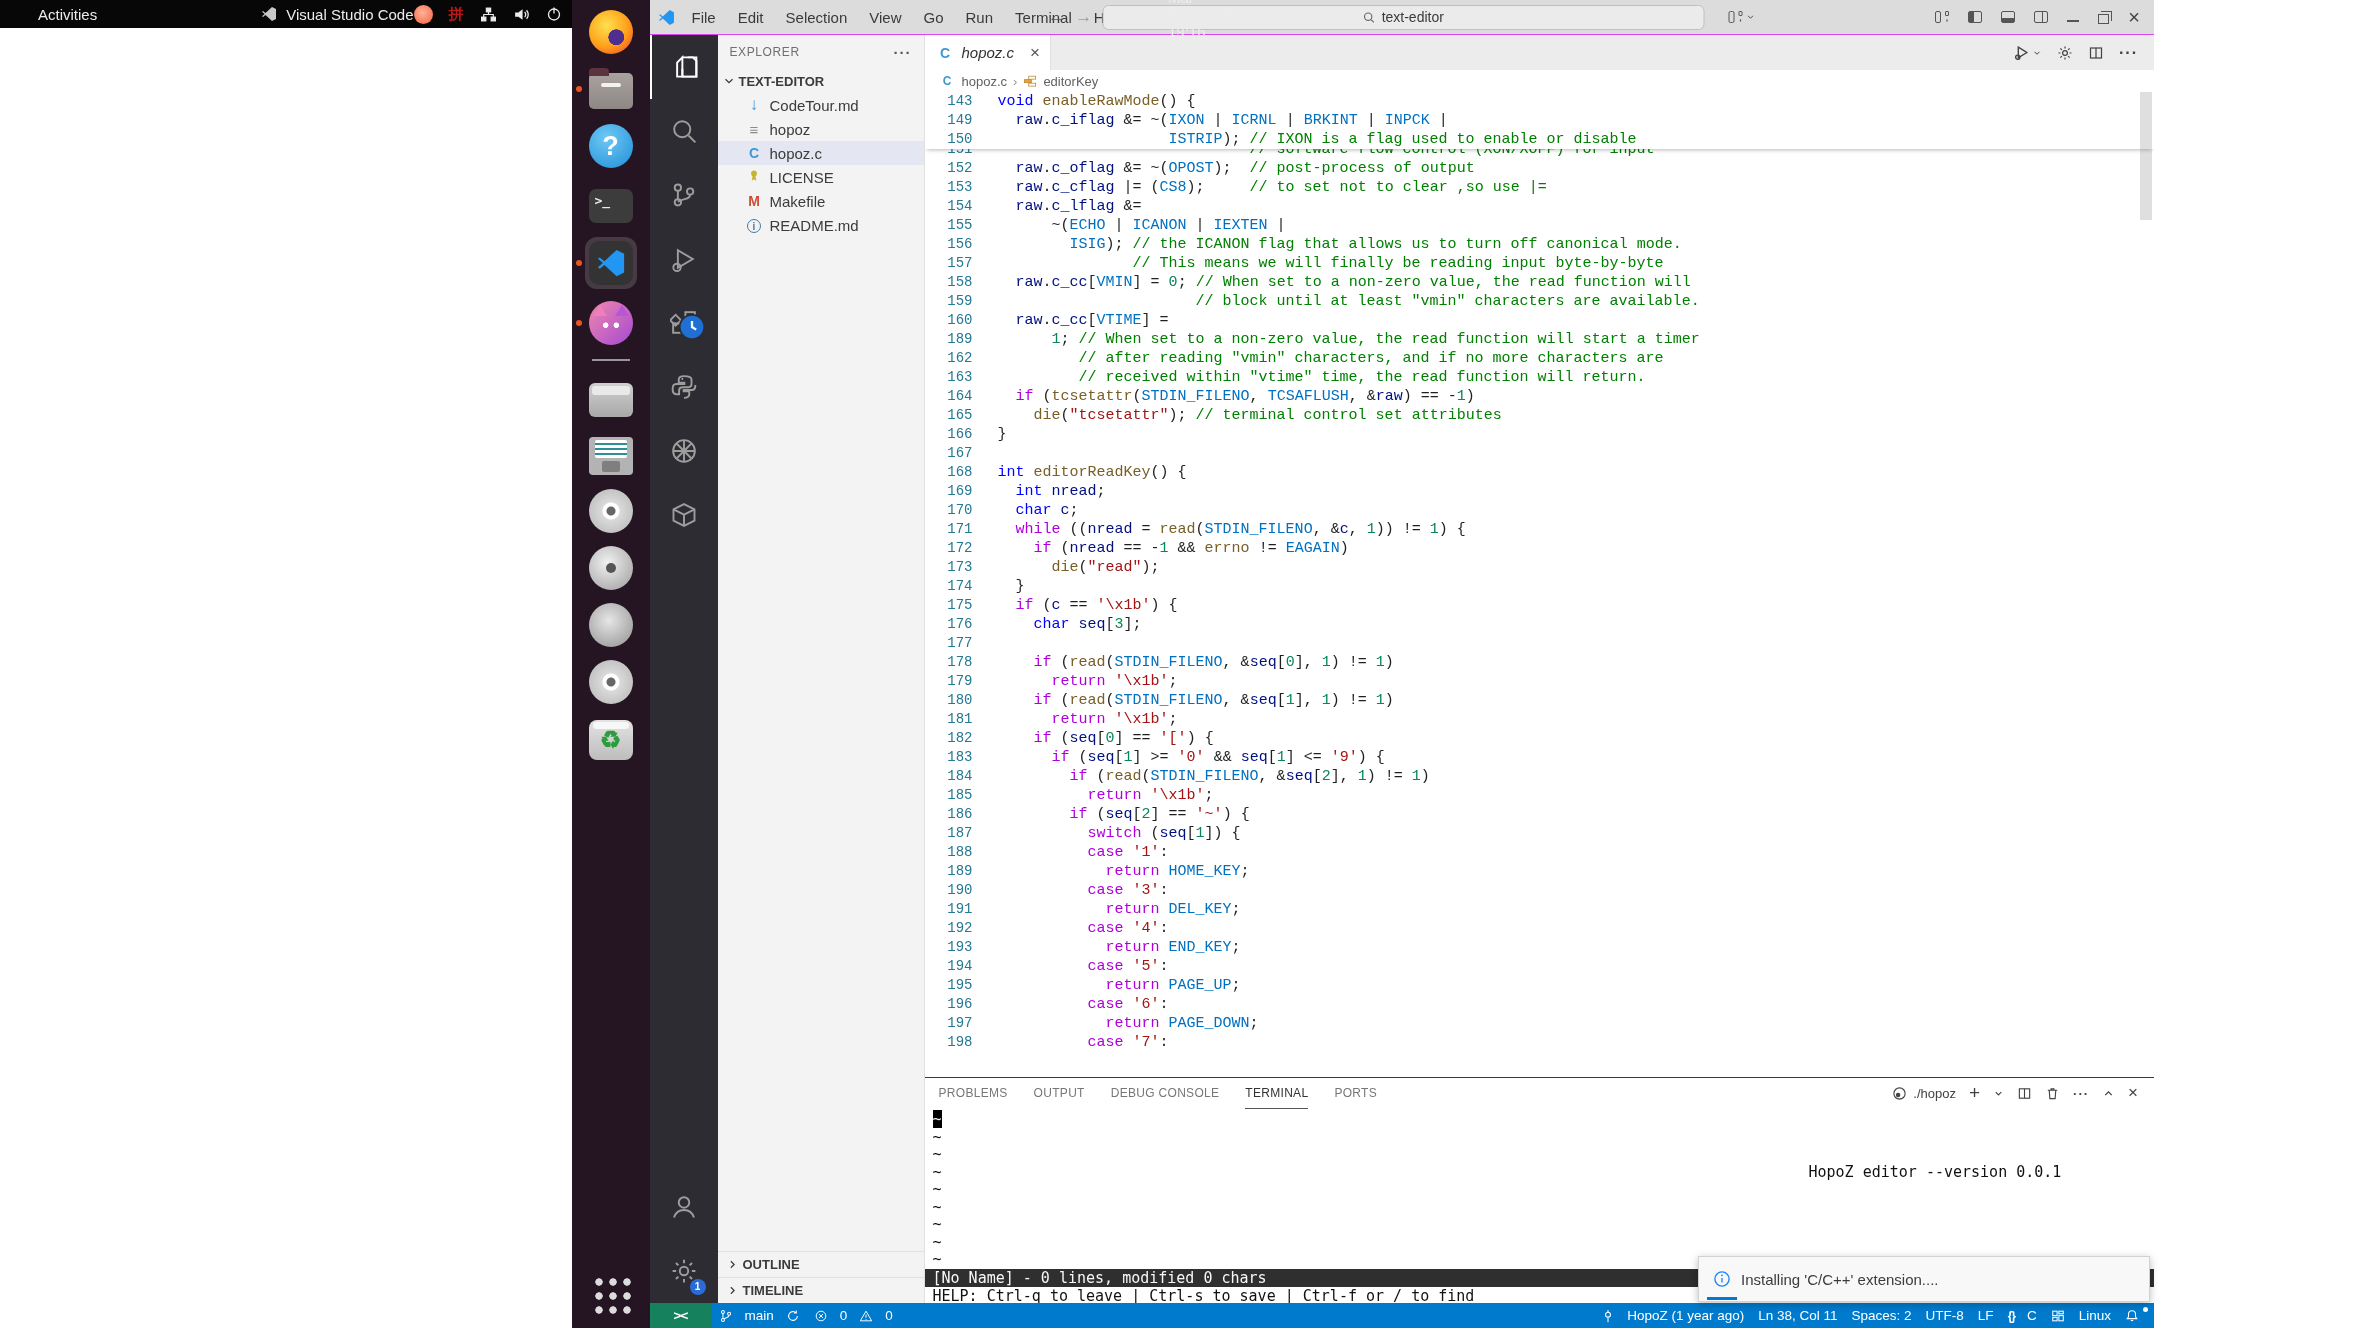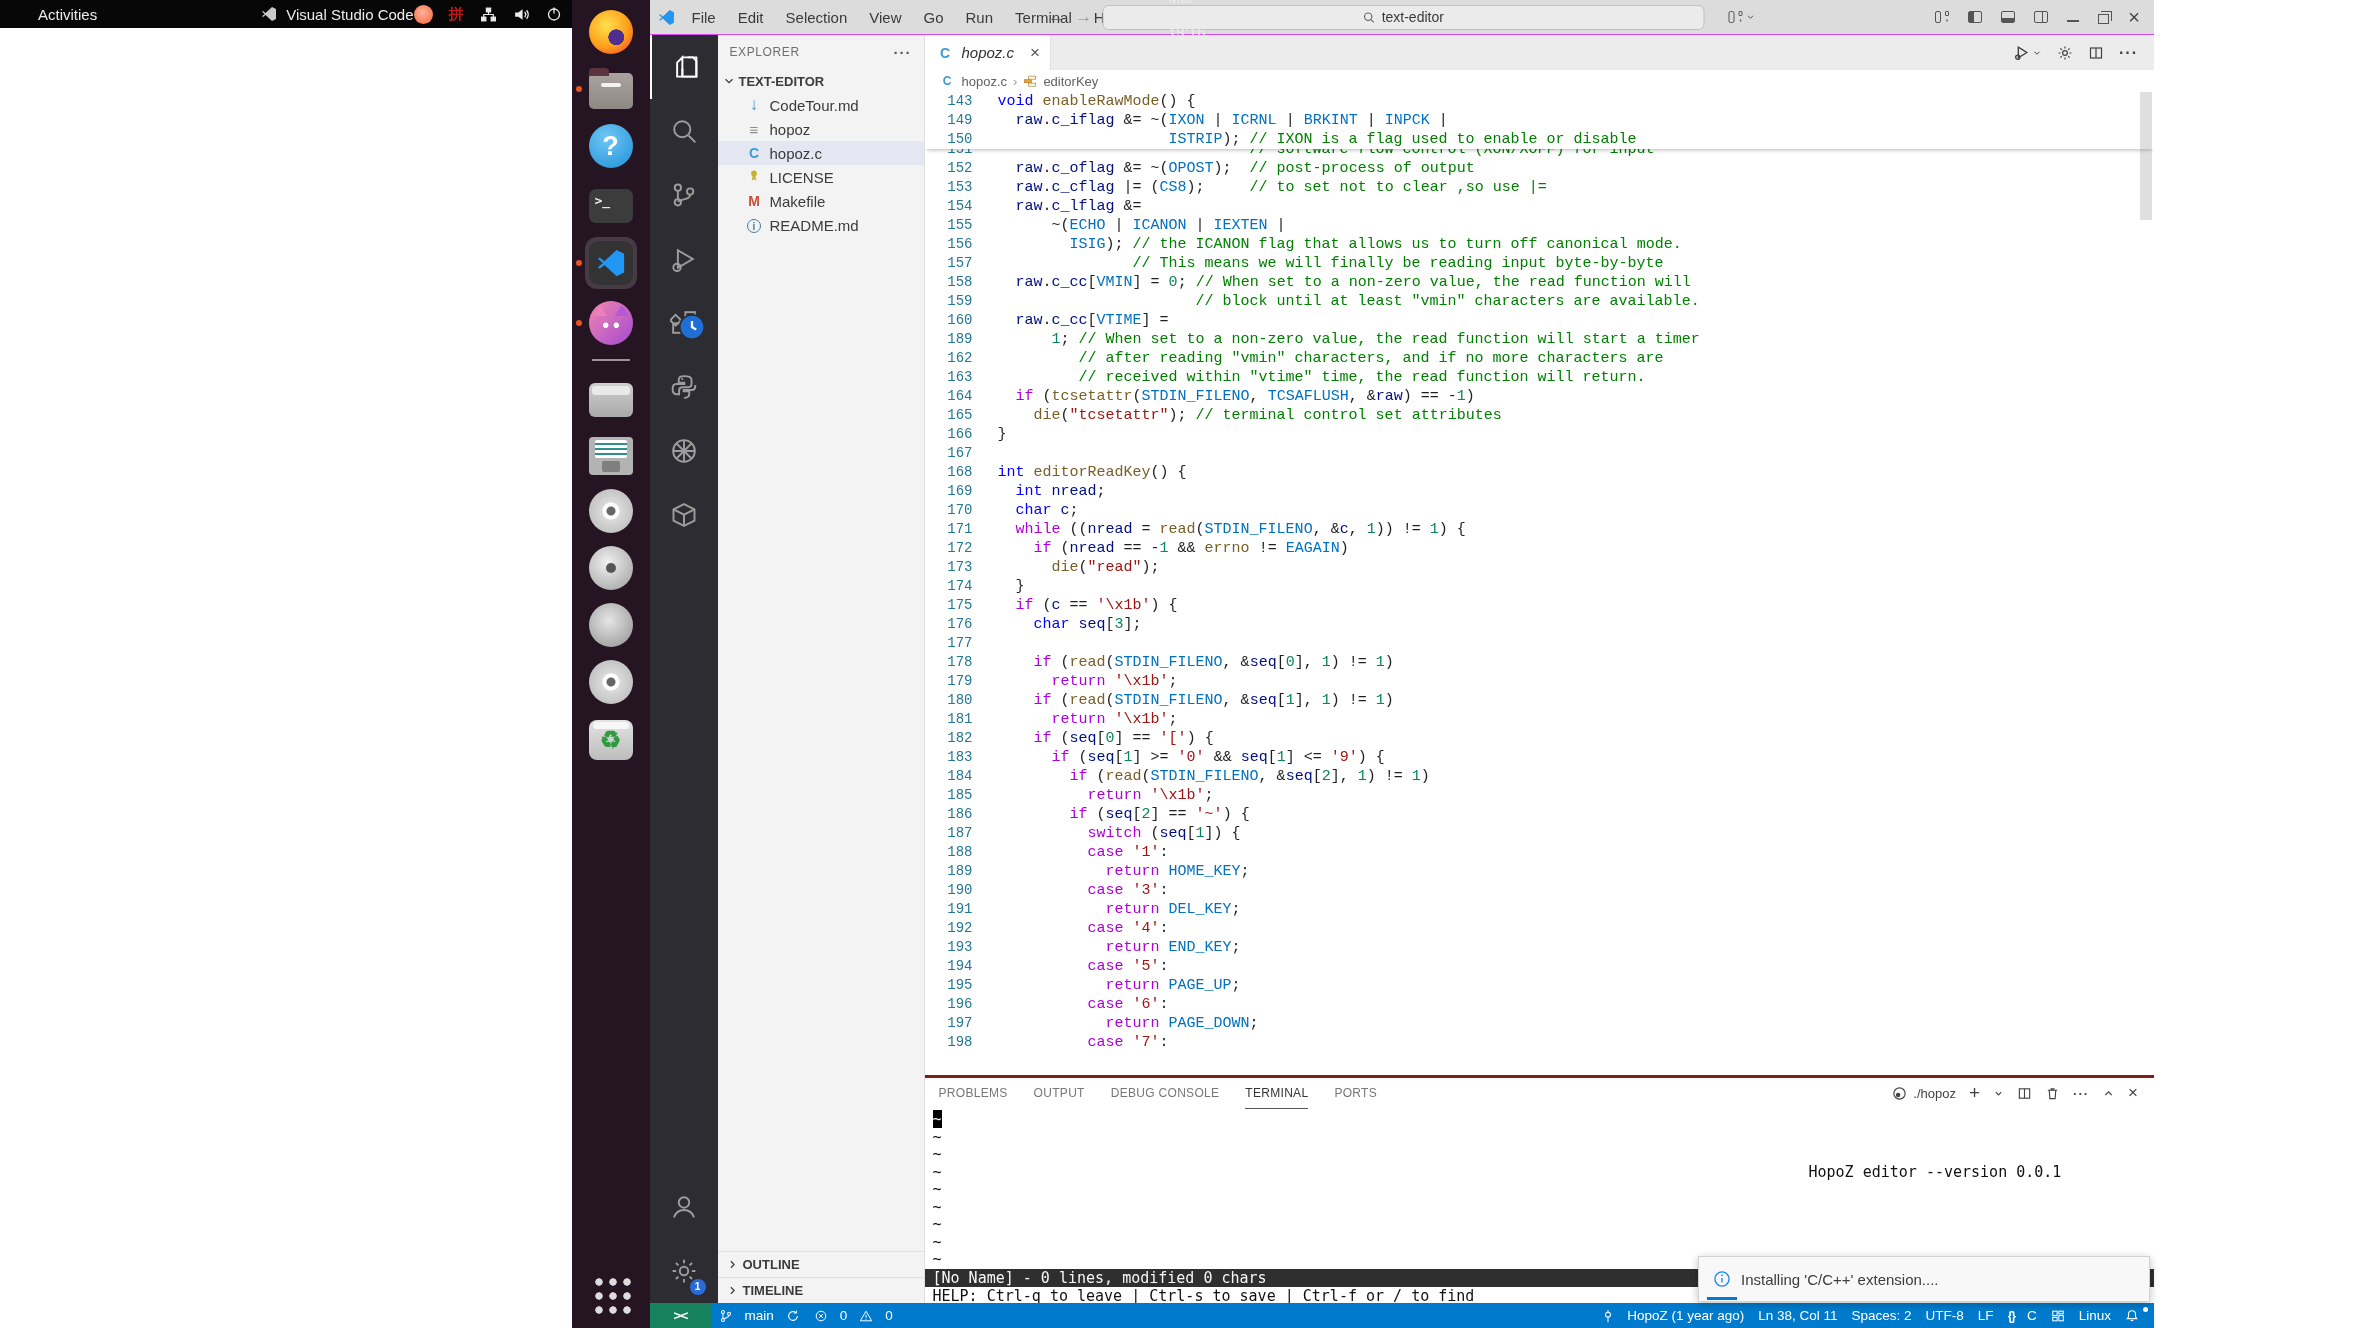--- a/index.html
+++ b/index.html
@@ -113,7 +113,7 @@
   .clipline .cl{margin-top:-9px}
   .scrollsl{position:absolute;right:2px;top:0;width:12px;height:128px;background:rgba(110,110,110,.22);z-index:3}
   
-  .panel{height:225px;border-top:3px solid #7f1d1d;background:#fff;display:flex;flex-direction:column;flex:none}
+  .panel{height:225px;border-top:1px solid #7f1d1d;background:#fff;display:flex;flex-direction:column;flex:none}
   .pn-head{height:30px;display:flex;align-items:center;flex:none}
   .pn-tabs{display:flex;gap:26px;margin-left:14px;font-size:12px;letter-spacing:.3px;color:#777}
   .pn-tab{height:30px;line-height:30px}

